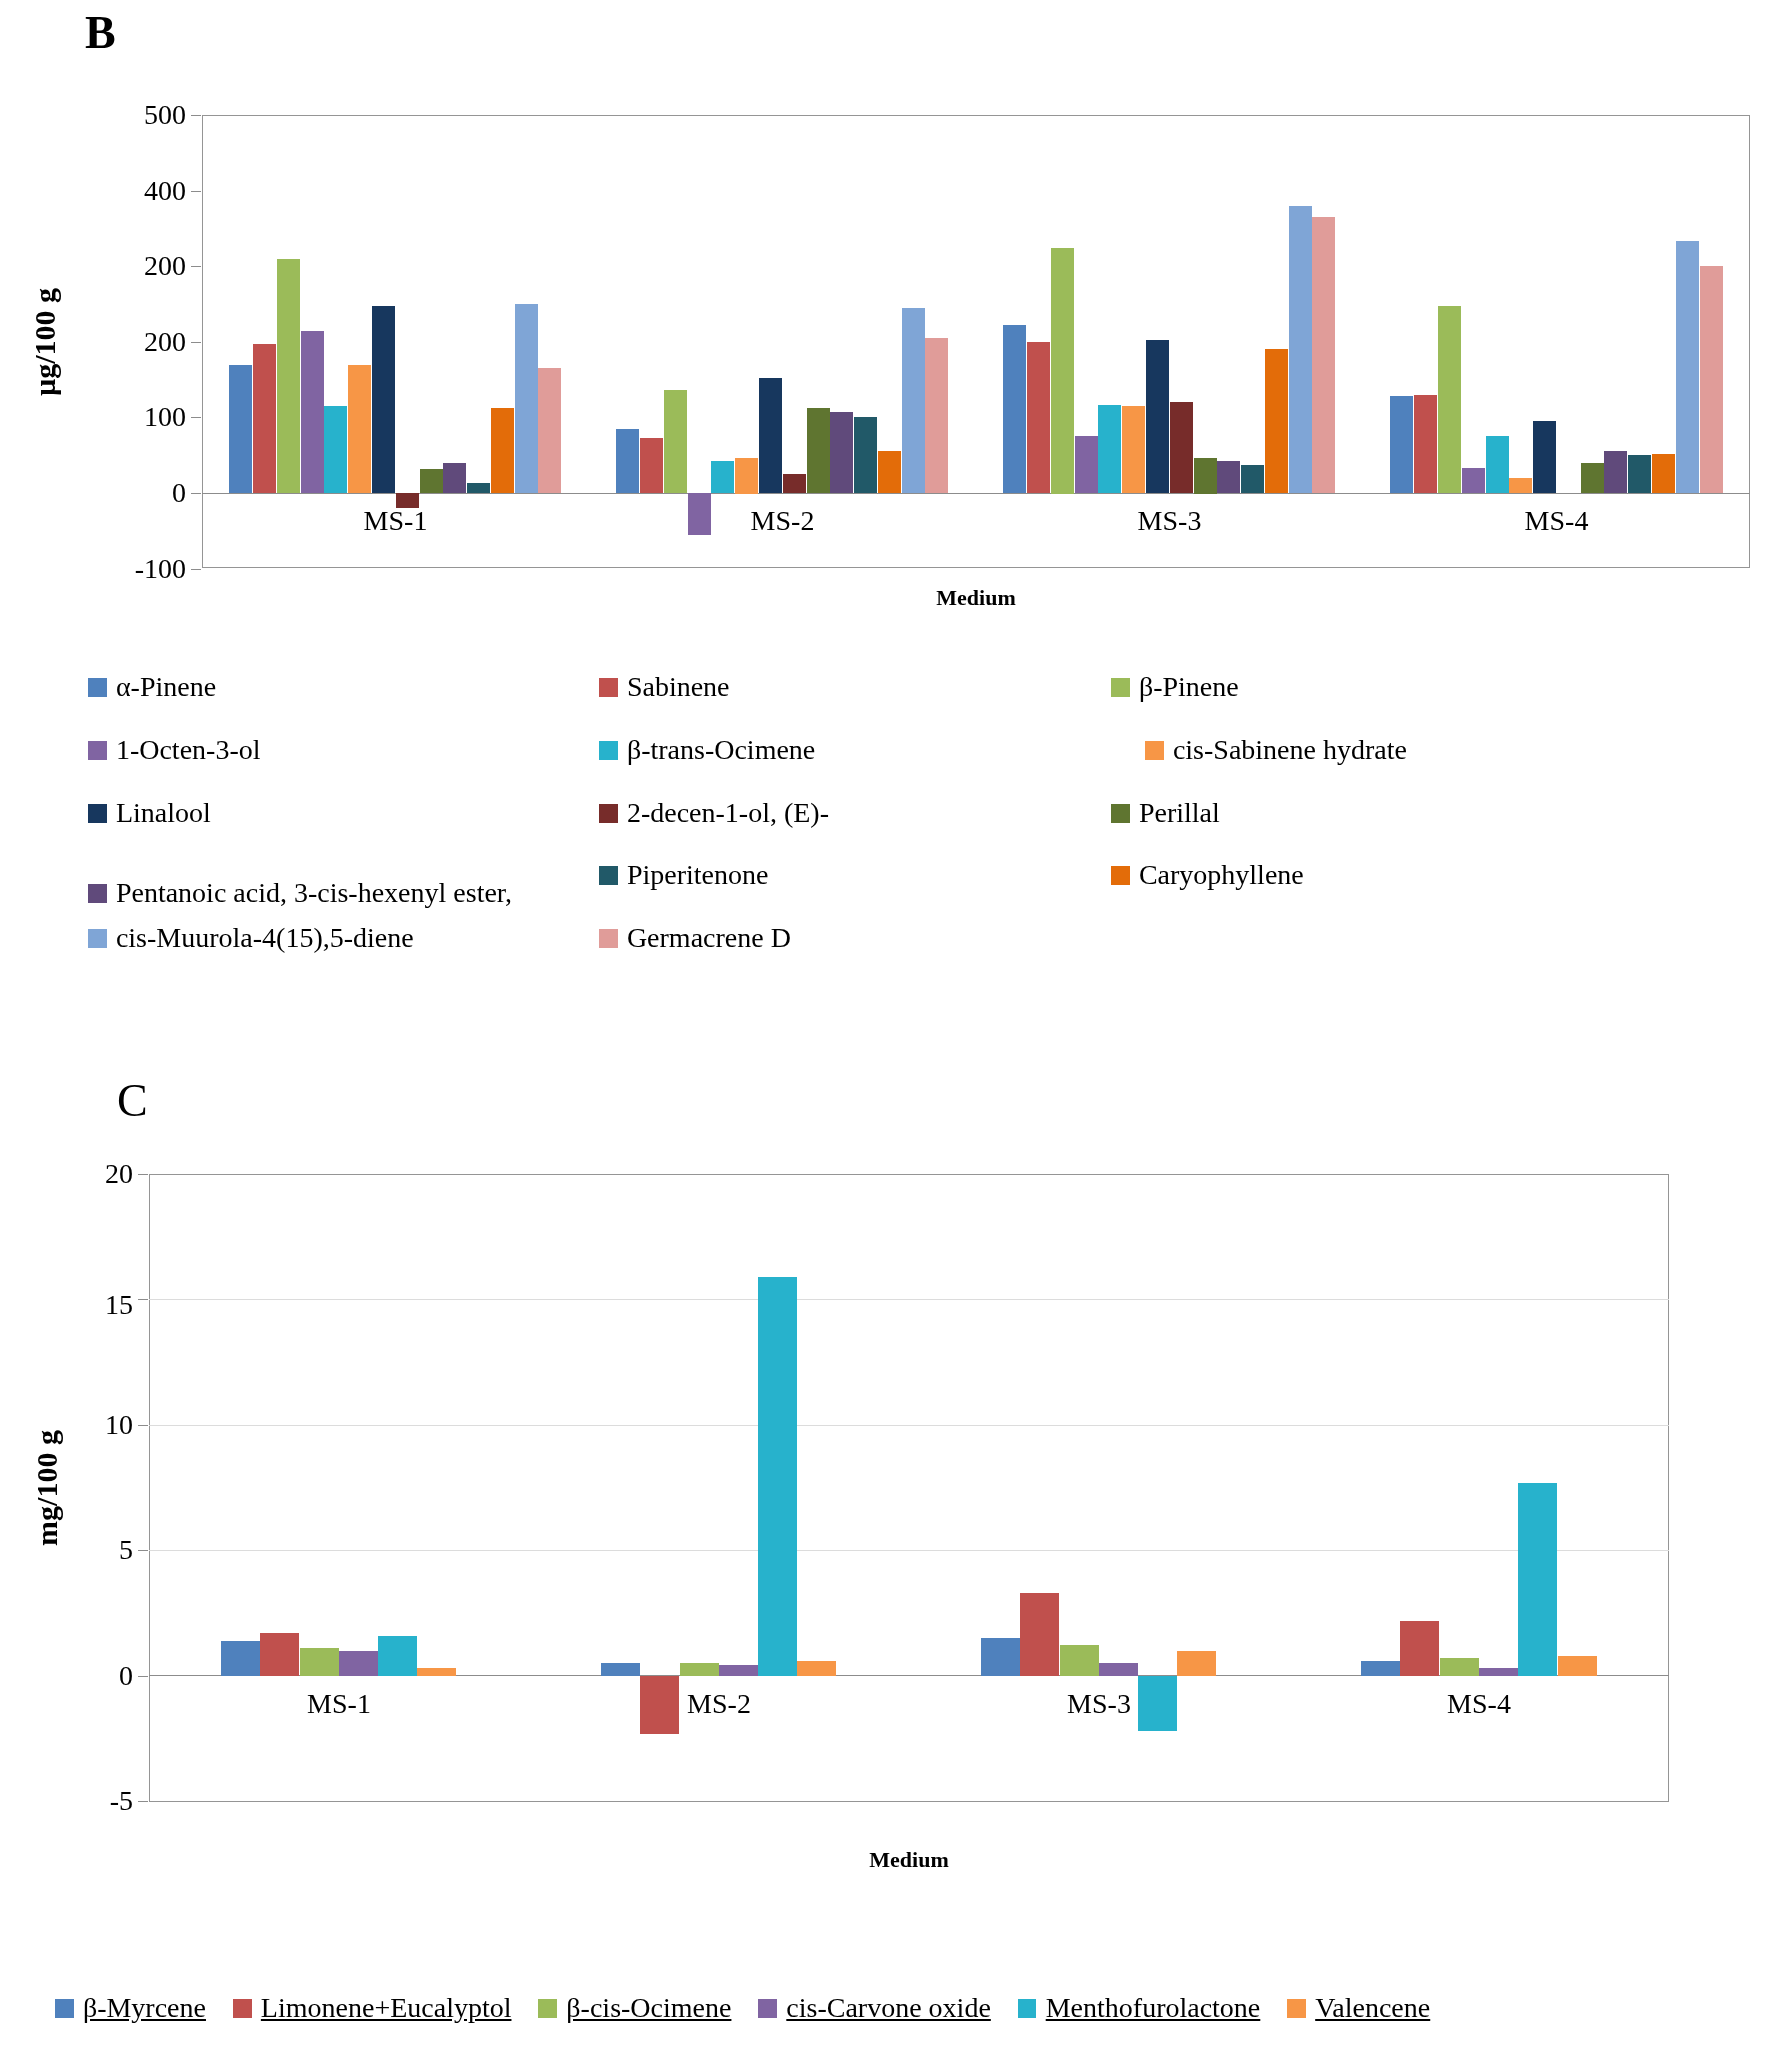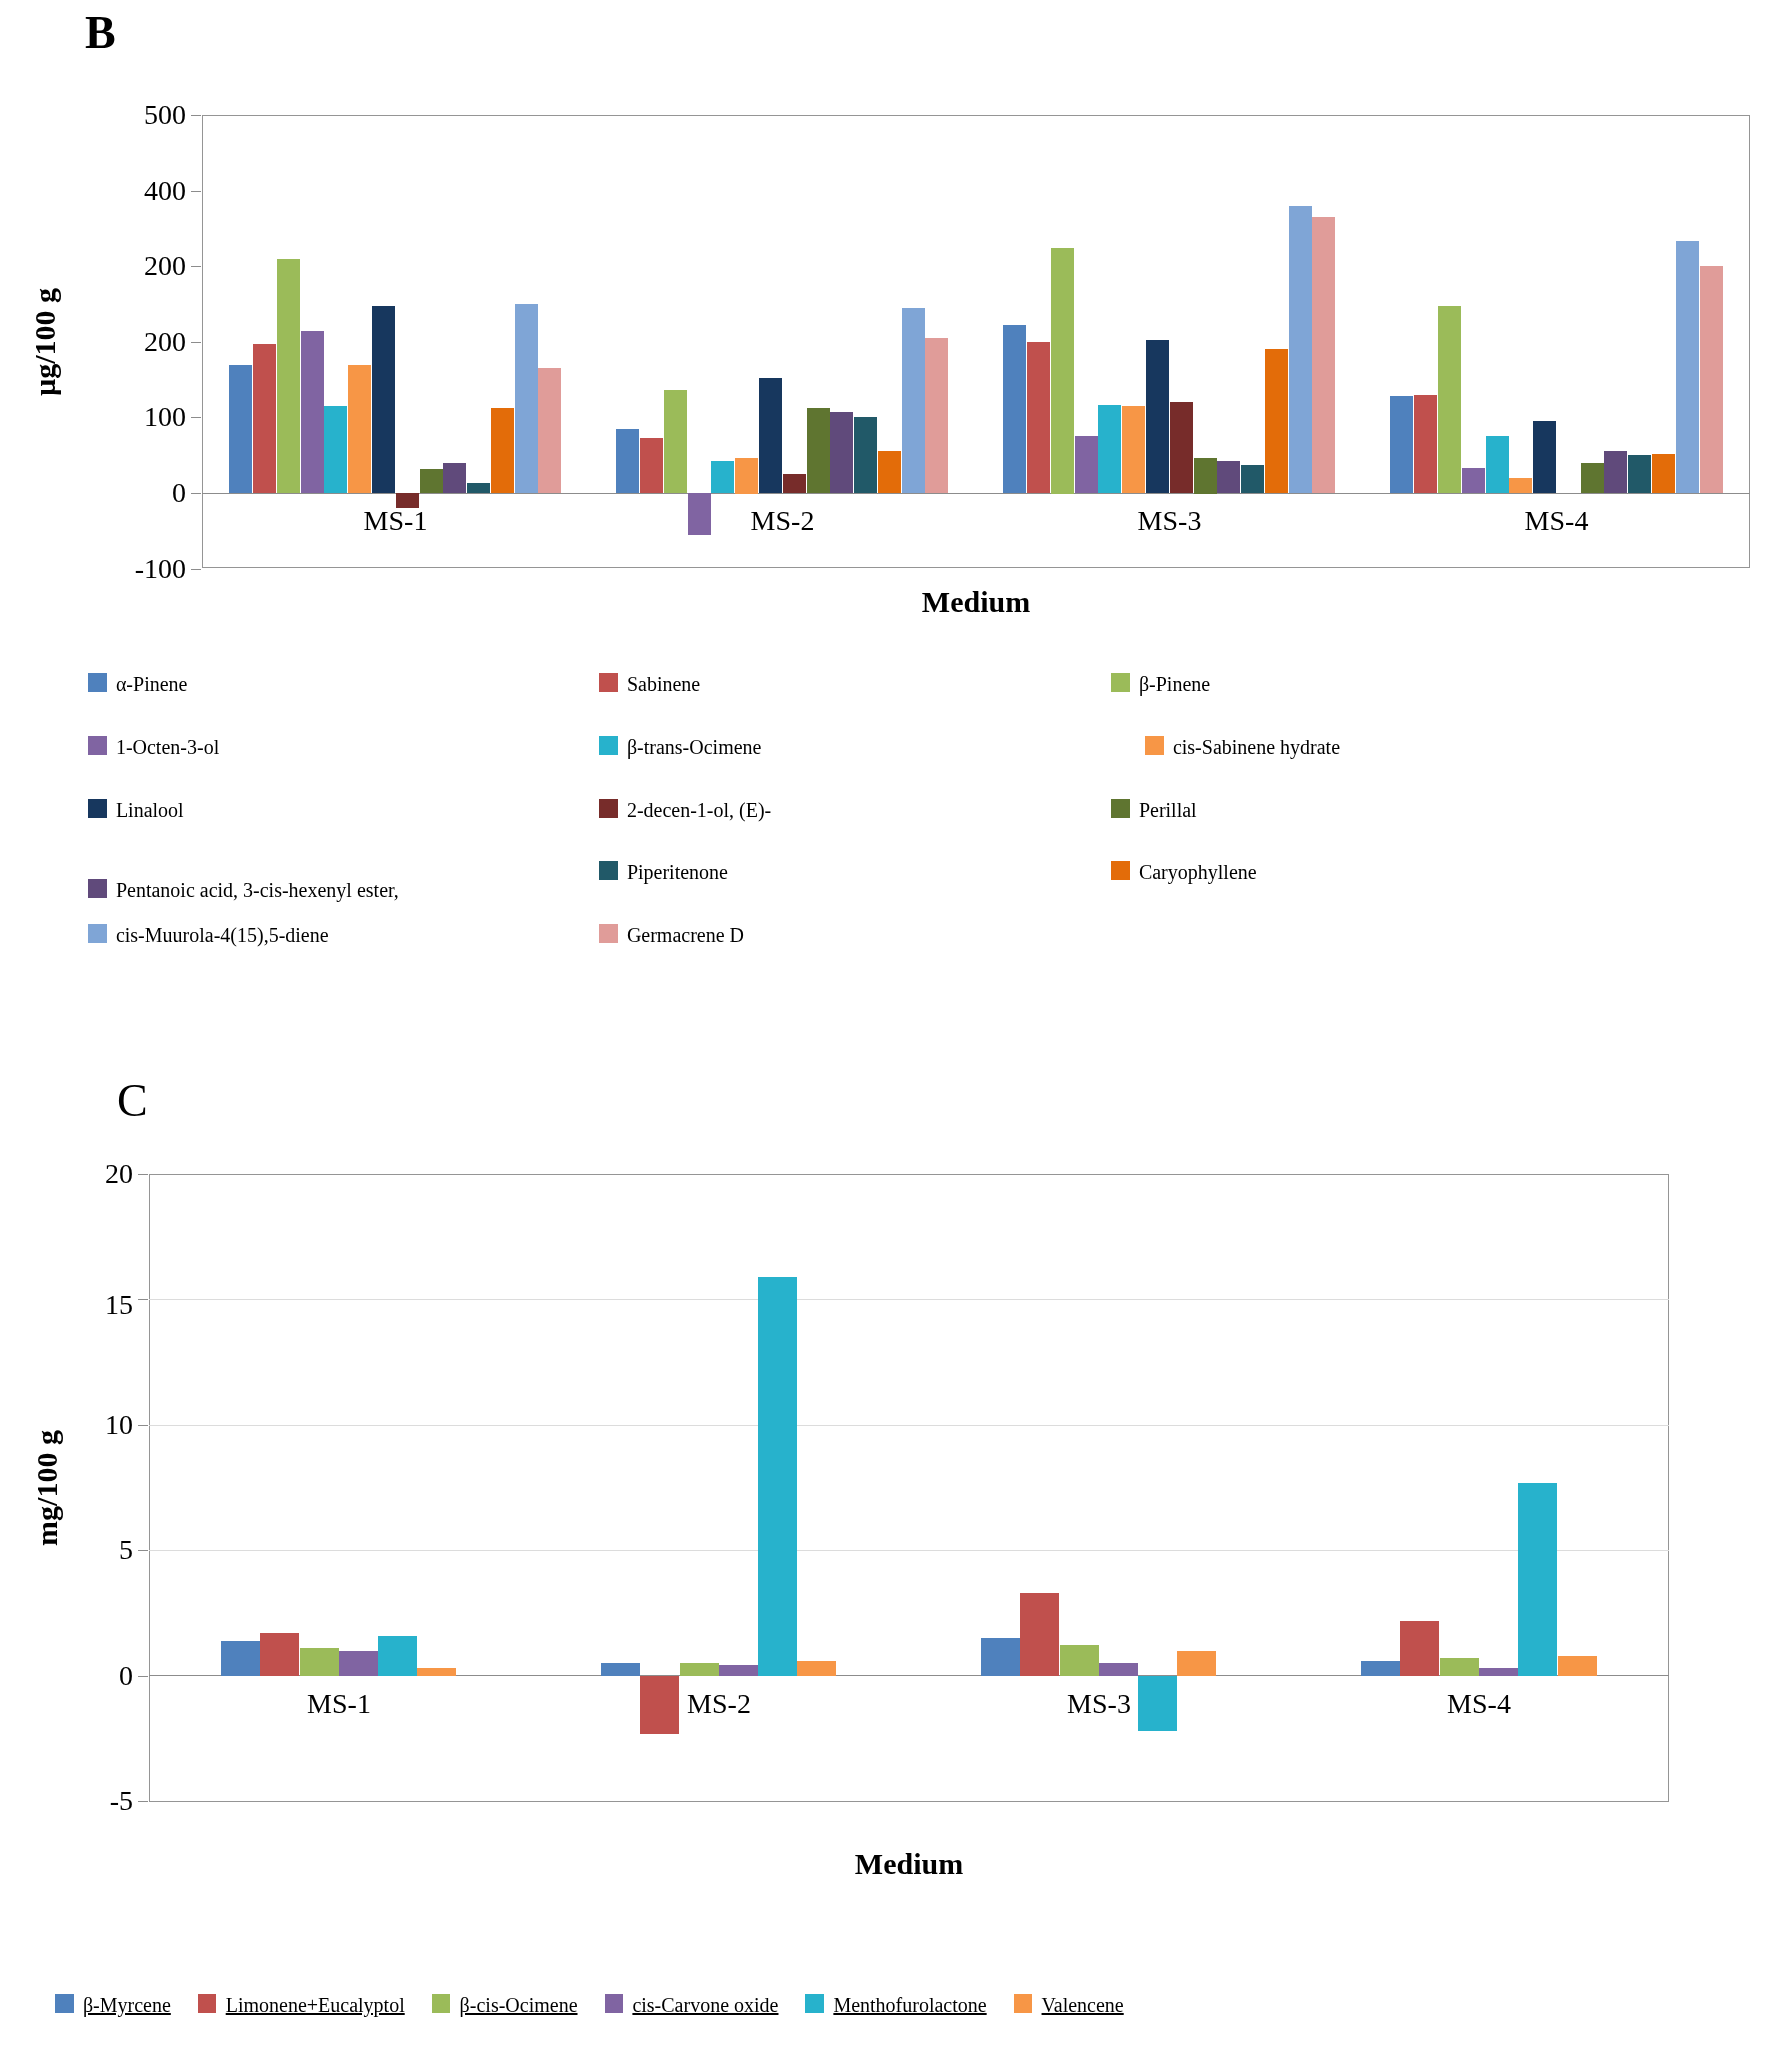--- a/index.html
+++ b/index.html
@@ -18,7 +18,7 @@
   .ytick-mark{position:absolute;height:1.4px;width:10.2px;background:#8c8c8c;}
   .bar{position:absolute;}
   .cat-label{position:absolute;text-align:center;font-size:28px;line-height:1;}
-  .axis-title-x{position:absolute;text-align:center;font-size:30px;font-weight:bold;line-height:1;}
+  .axis-title-x{position:absolute;text-align:center;font-size:22px;font-weight:bold;line-height:1;}
   .axis-title-y{position:absolute;font-size:30px;font-weight:bold;line-height:1;transform:rotate(-90deg);transform-origin:center center;white-space:nowrap;text-align:center;}
   .legend{position:absolute;}
   .legend-item{position:absolute;white-space:nowrap;font-size:20px;line-height:1;}

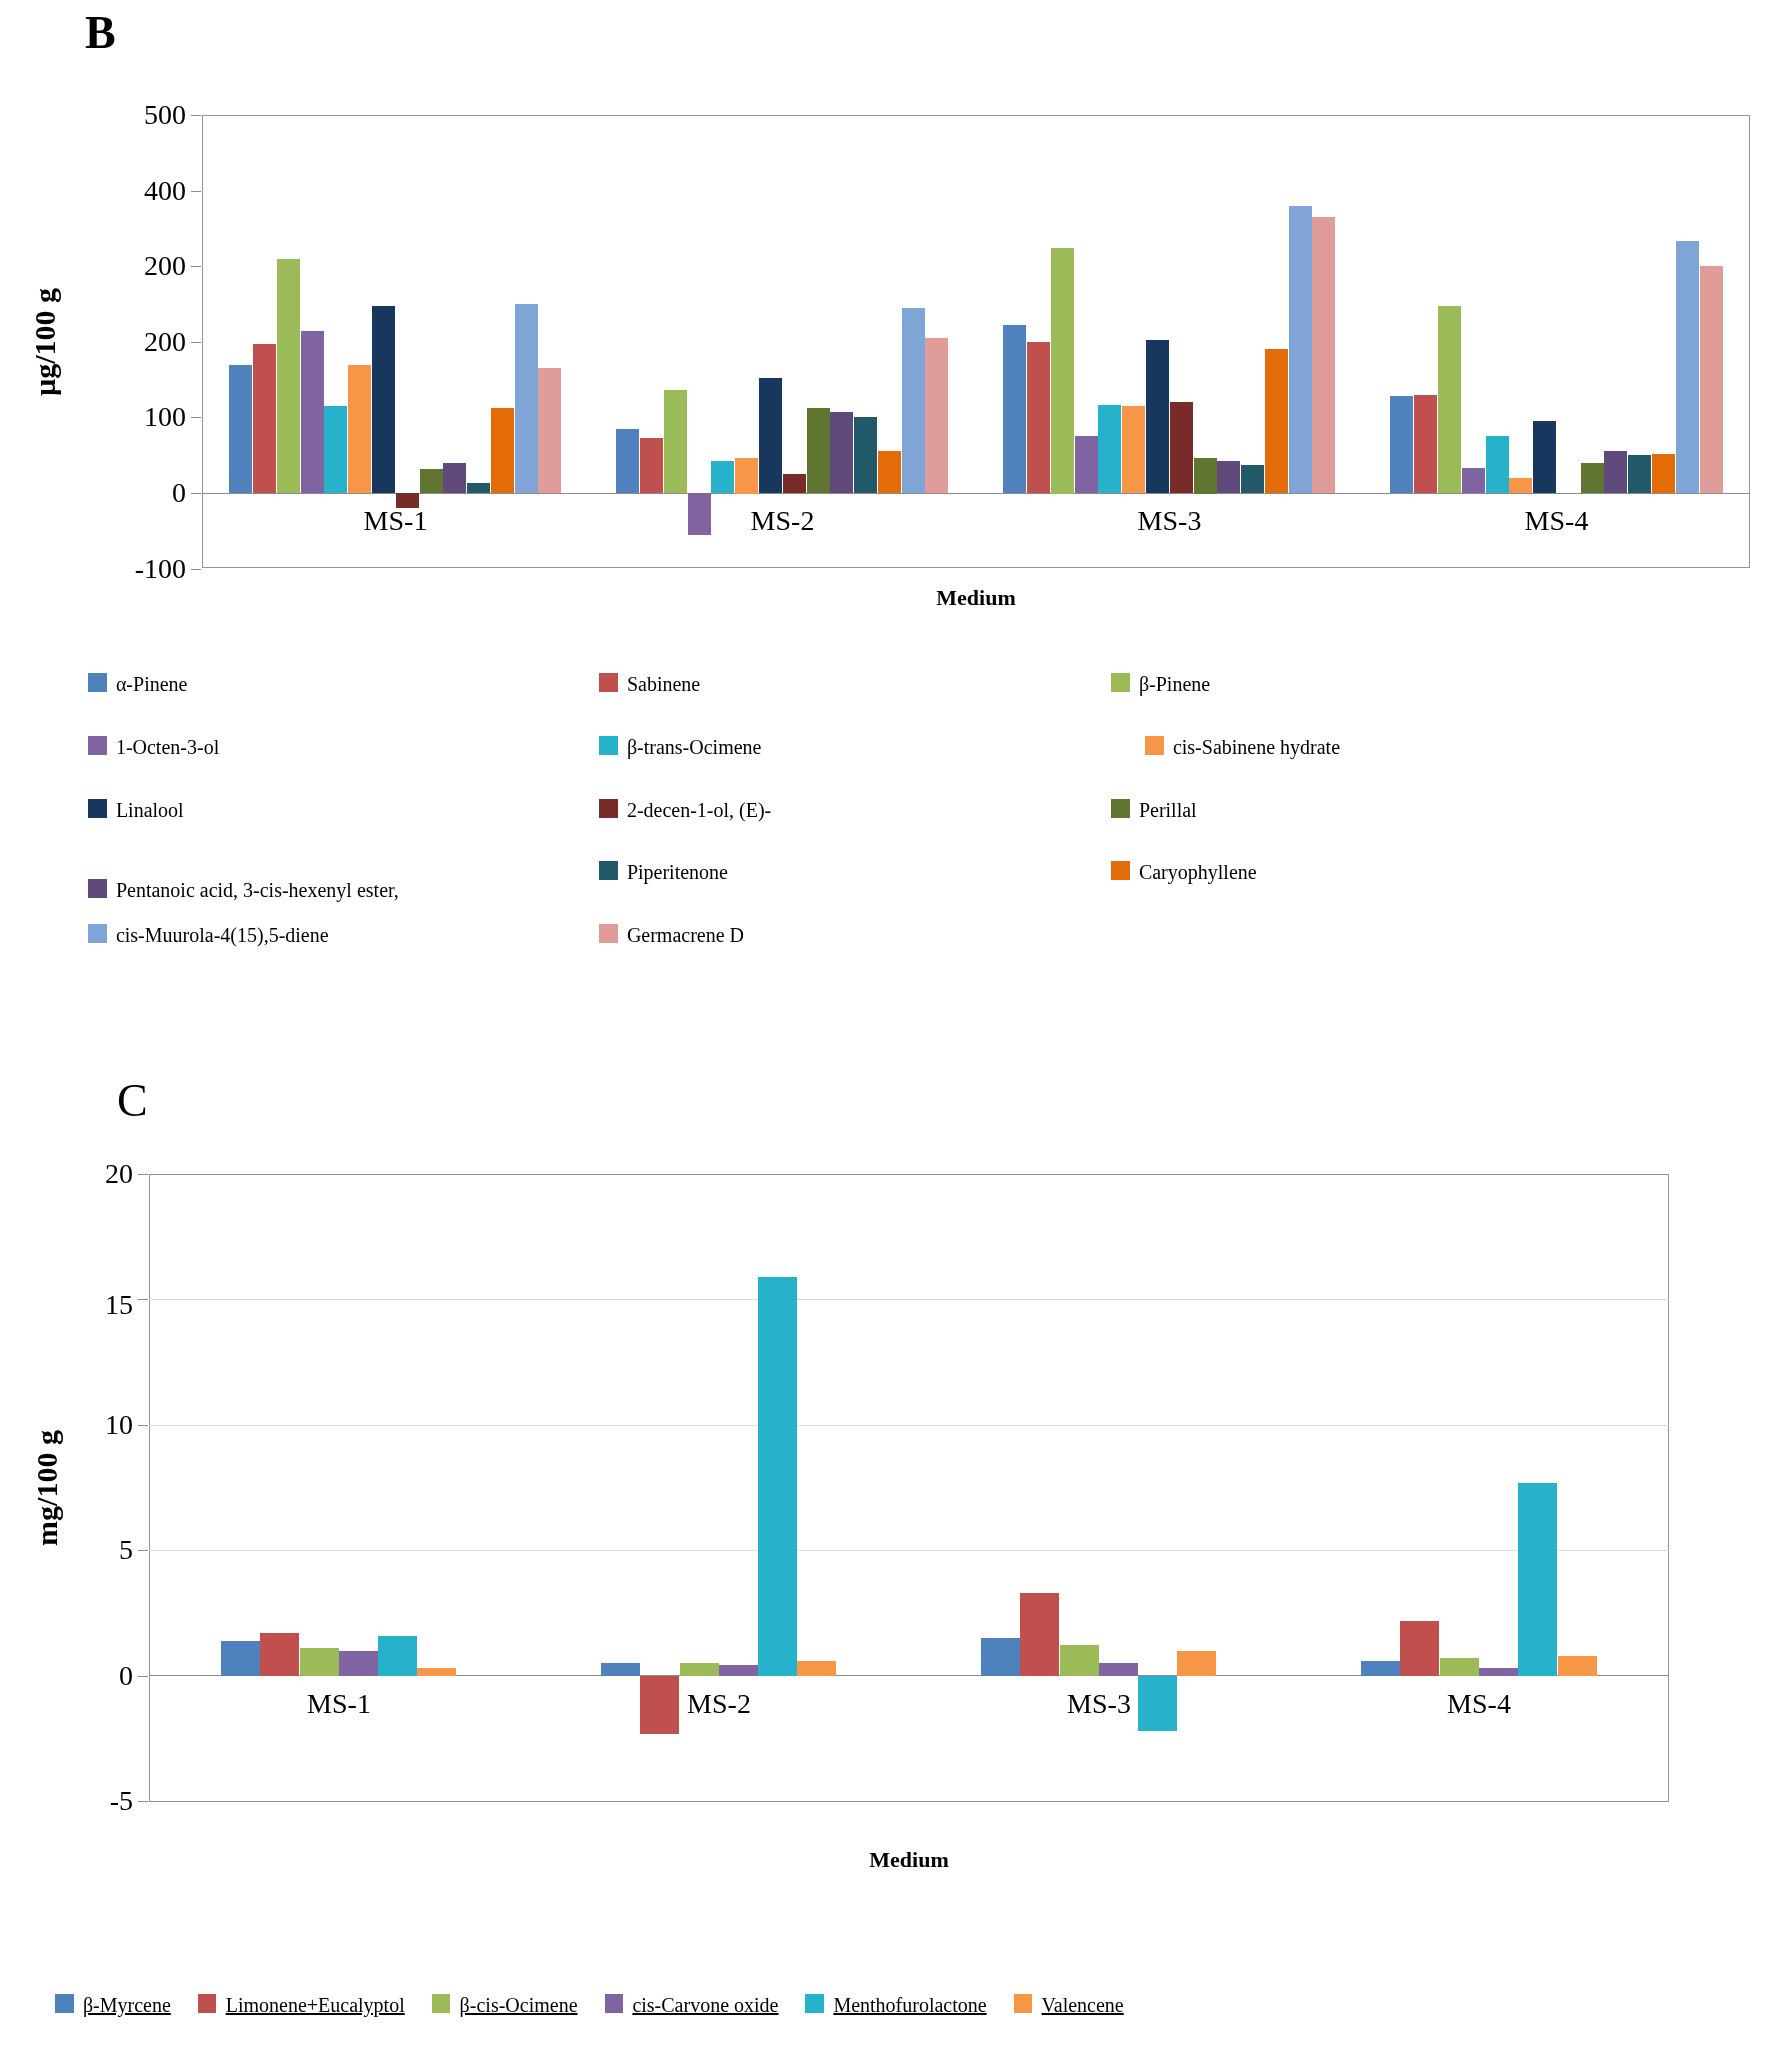--- a/index.html
+++ b/index.html
@@ -21,7 +21,7 @@
   .axis-title-x{position:absolute;text-align:center;font-size:22px;font-weight:bold;line-height:1;}
   .axis-title-y{position:absolute;font-size:30px;font-weight:bold;line-height:1;transform:rotate(-90deg);transform-origin:center center;white-space:nowrap;text-align:center;}
   .legend{position:absolute;}
-  .legend-item{position:absolute;white-space:nowrap;font-size:20px;line-height:1;}
+  .legend-item{position:absolute;white-space:nowrap;font-size:28px;line-height:1;}
   .legend-item .swatch{display:inline-block;width:18.6px;height:18.6px;margin-right:9.3px;vertical-align:-0.9px;}
   .legend-row{position:absolute;display:flex;flex-direction:row;align-items:center;}
   .legend-row .legend-item{position:static;margin-right:27px;}

